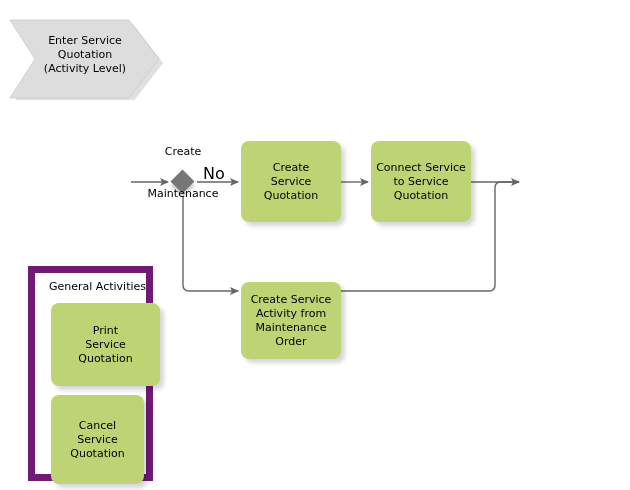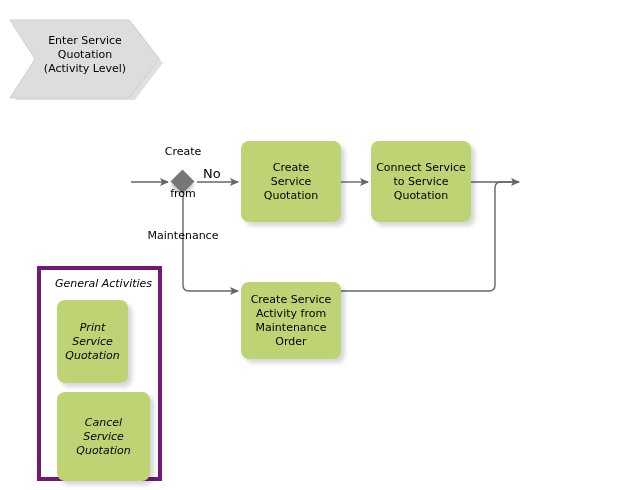--- a/index.html
+++ b/index.html
@@ -94,7 +94,7 @@
   }
   .edge-label {
     position: absolute;
-    font-size: 13px;
+    font-size: 16px;
     line-height: 13px;
     color: #000000;
     white-space: pre;

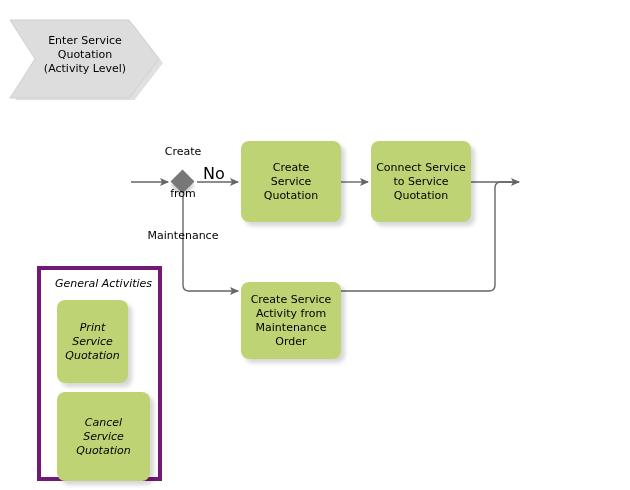--- a/index.html
+++ b/index.html
@@ -165,7 +165,6 @@
   <div class="diamond" style="left:174px; top:173px;"></div>
   <div class="diamond-label" style="left:128px; top:117px; width:110px;">
     <div>Create</div>
-    <div>from</div>
     <div>Maintenance</div>
   </div>
   <div class="edge-label" style="left:203px; top:167px;">No</div>

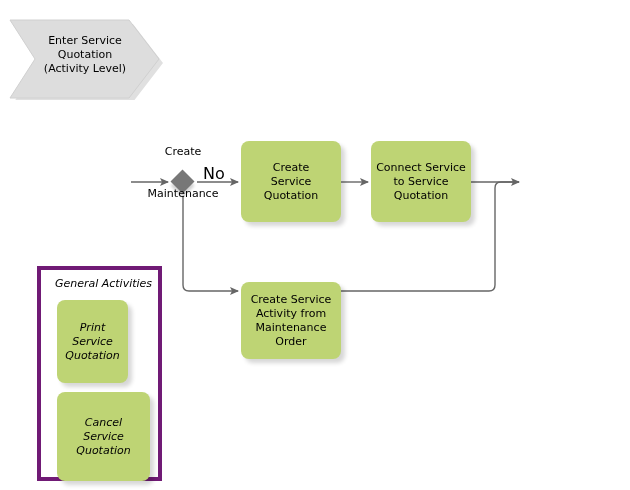--- a/index.html
+++ b/index.html
@@ -103,14 +103,13 @@
   
   .panel {
     position: absolute;
-    left: 37px;
+    left: 28px;
     top: 266px;
     width: 125px;
     height: 215px;
     box-sizing: border-box;
-    border: 4px solid #701a75;
+    border: 7px solid #701a75;
     background: #ffffff;
-    font-style: italic;
   }
   .panel-title {
     position: absolute;

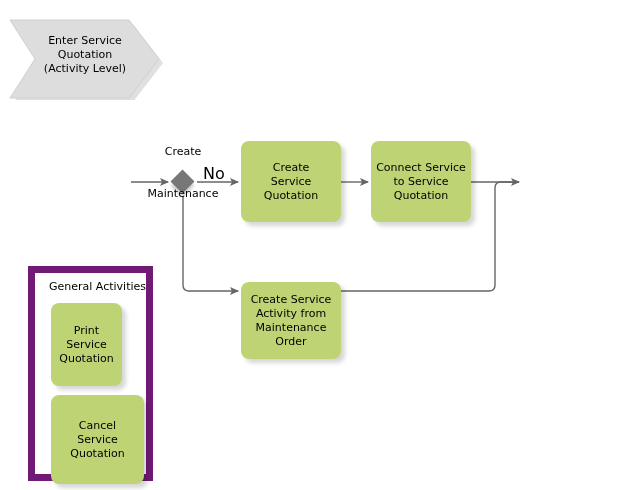--- a/index.html
+++ b/index.html
@@ -184,7 +184,7 @@
   <div class="panel">
     <div class="panel-title">General Activities</div>
 
-    <div class="node" style="left:16px; top:30px; width:71px; height:83px;">
+    <div class="node" style="left:16px; top:30px; width:109px; height:83px;">
       <span><span>Print</span><br><span>Service</span><br><span>Quotation</span></span>
     </div>
 

